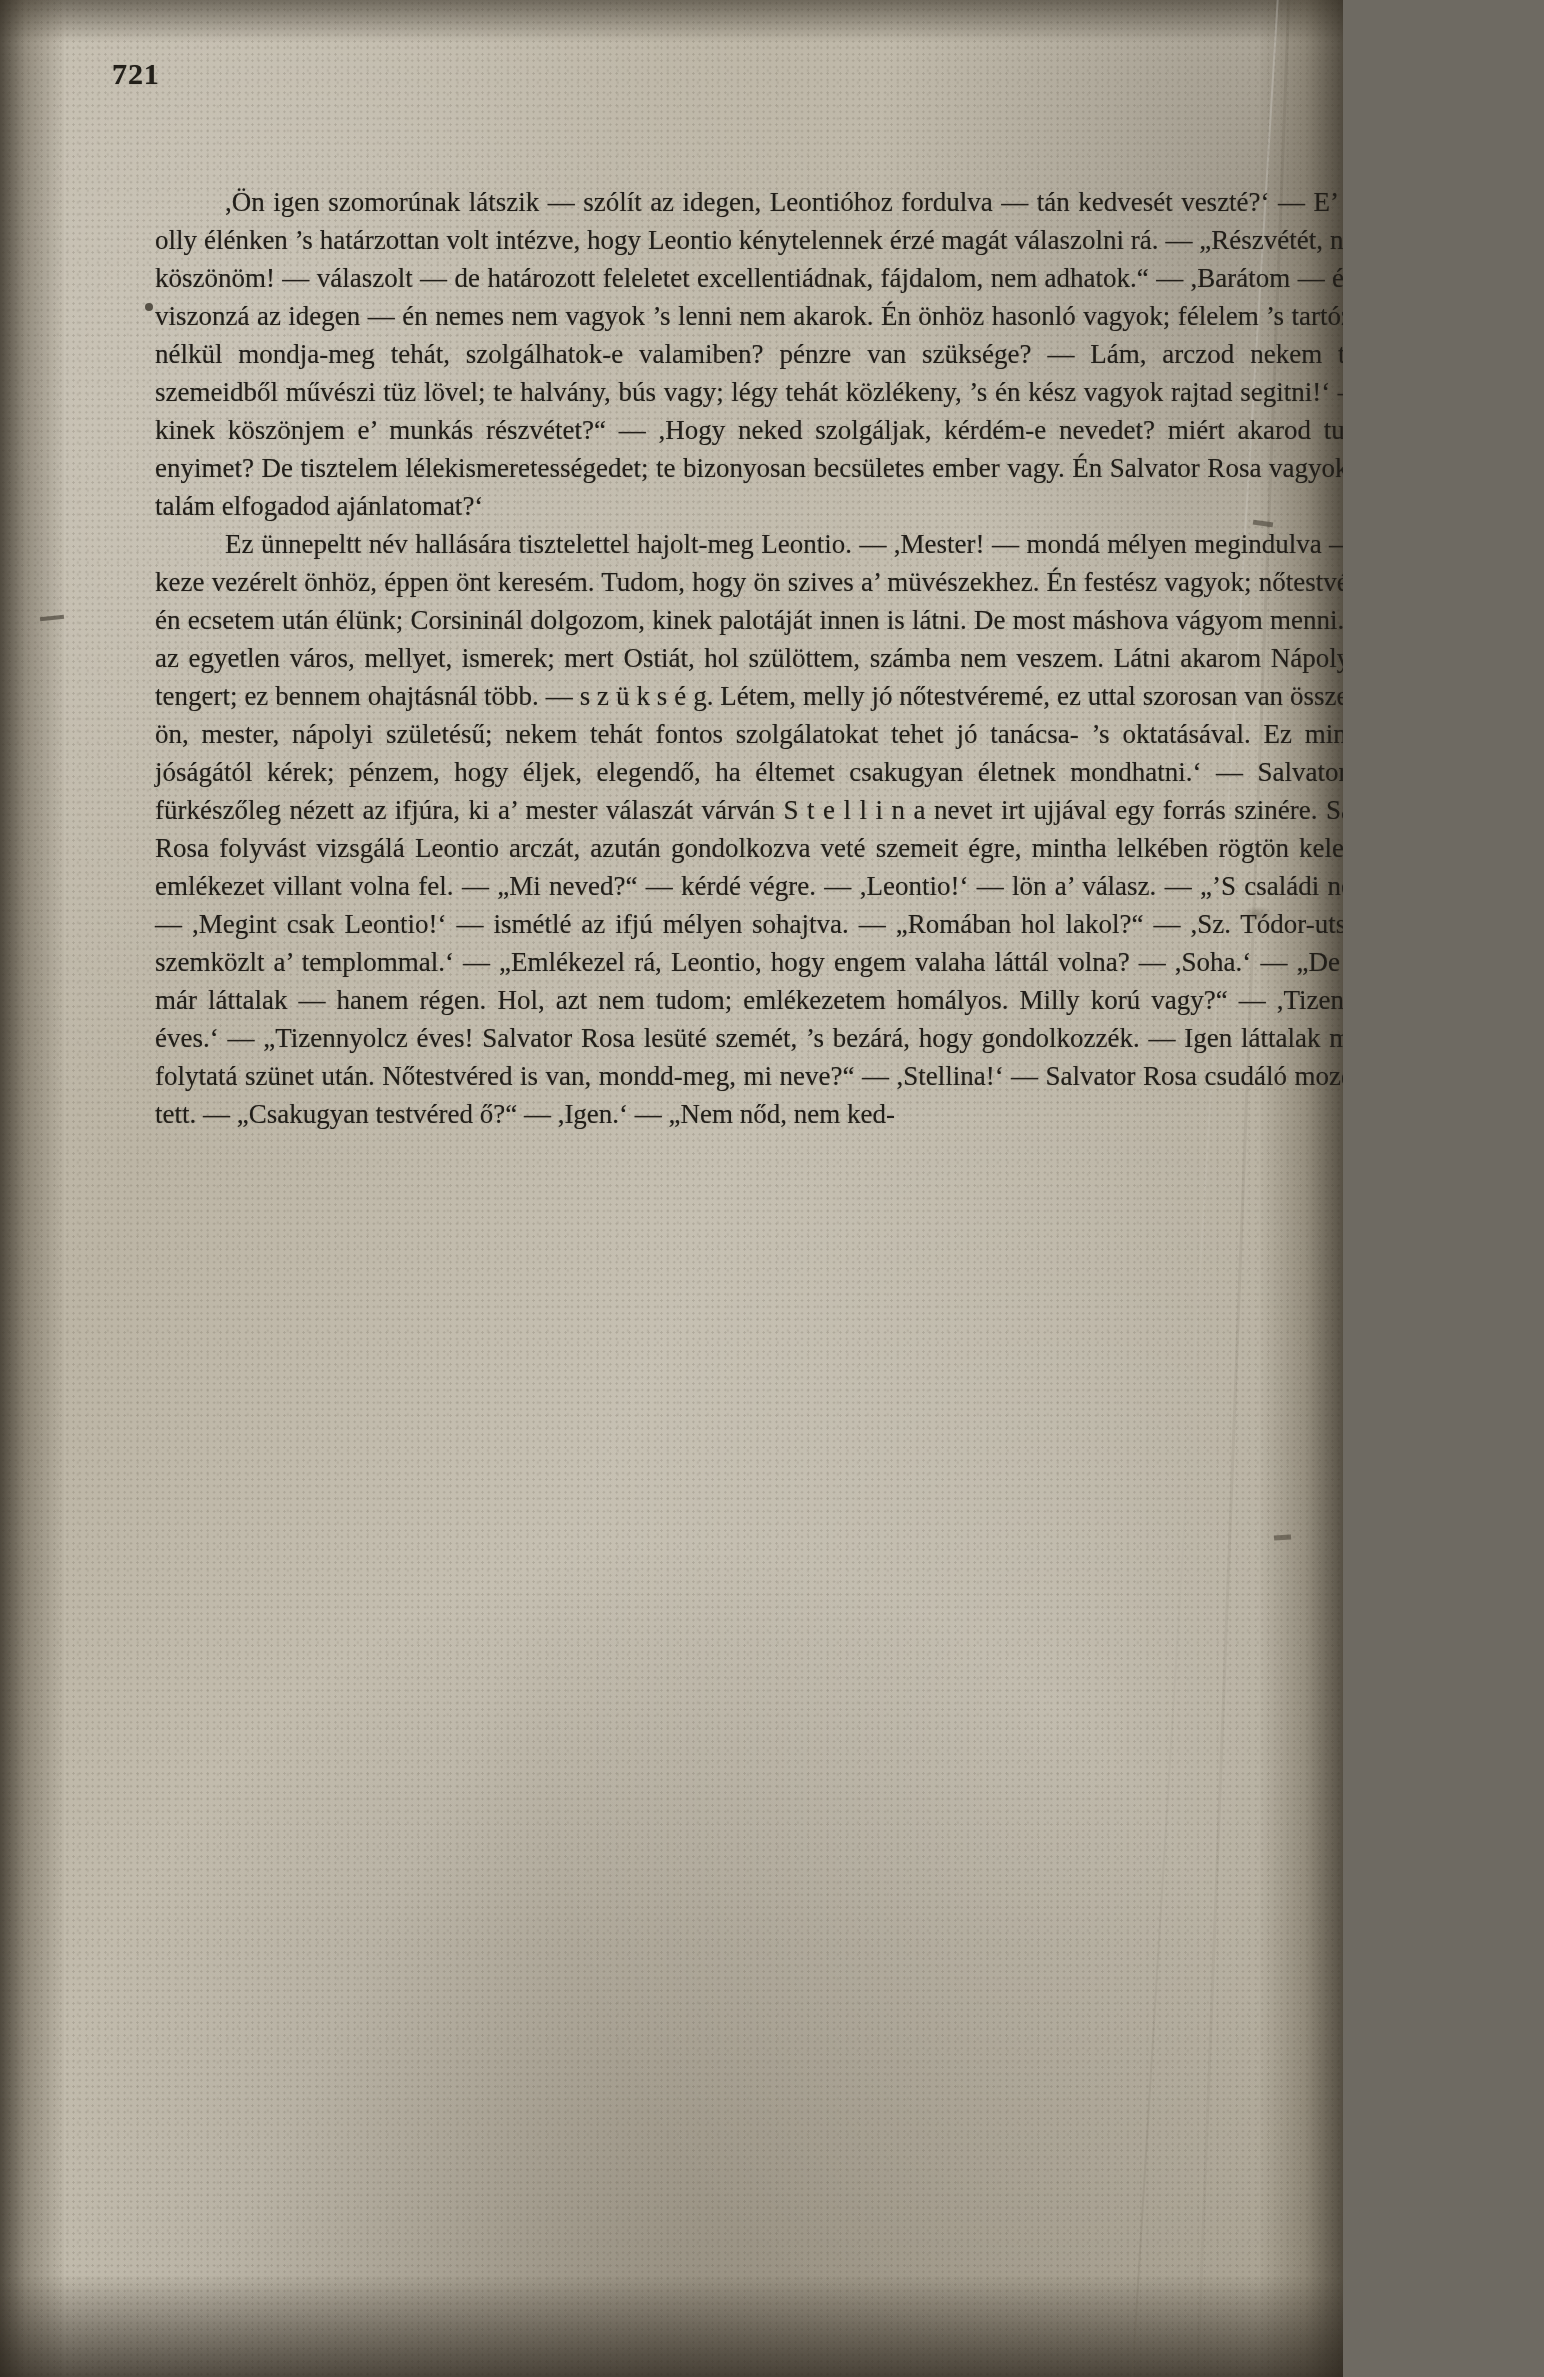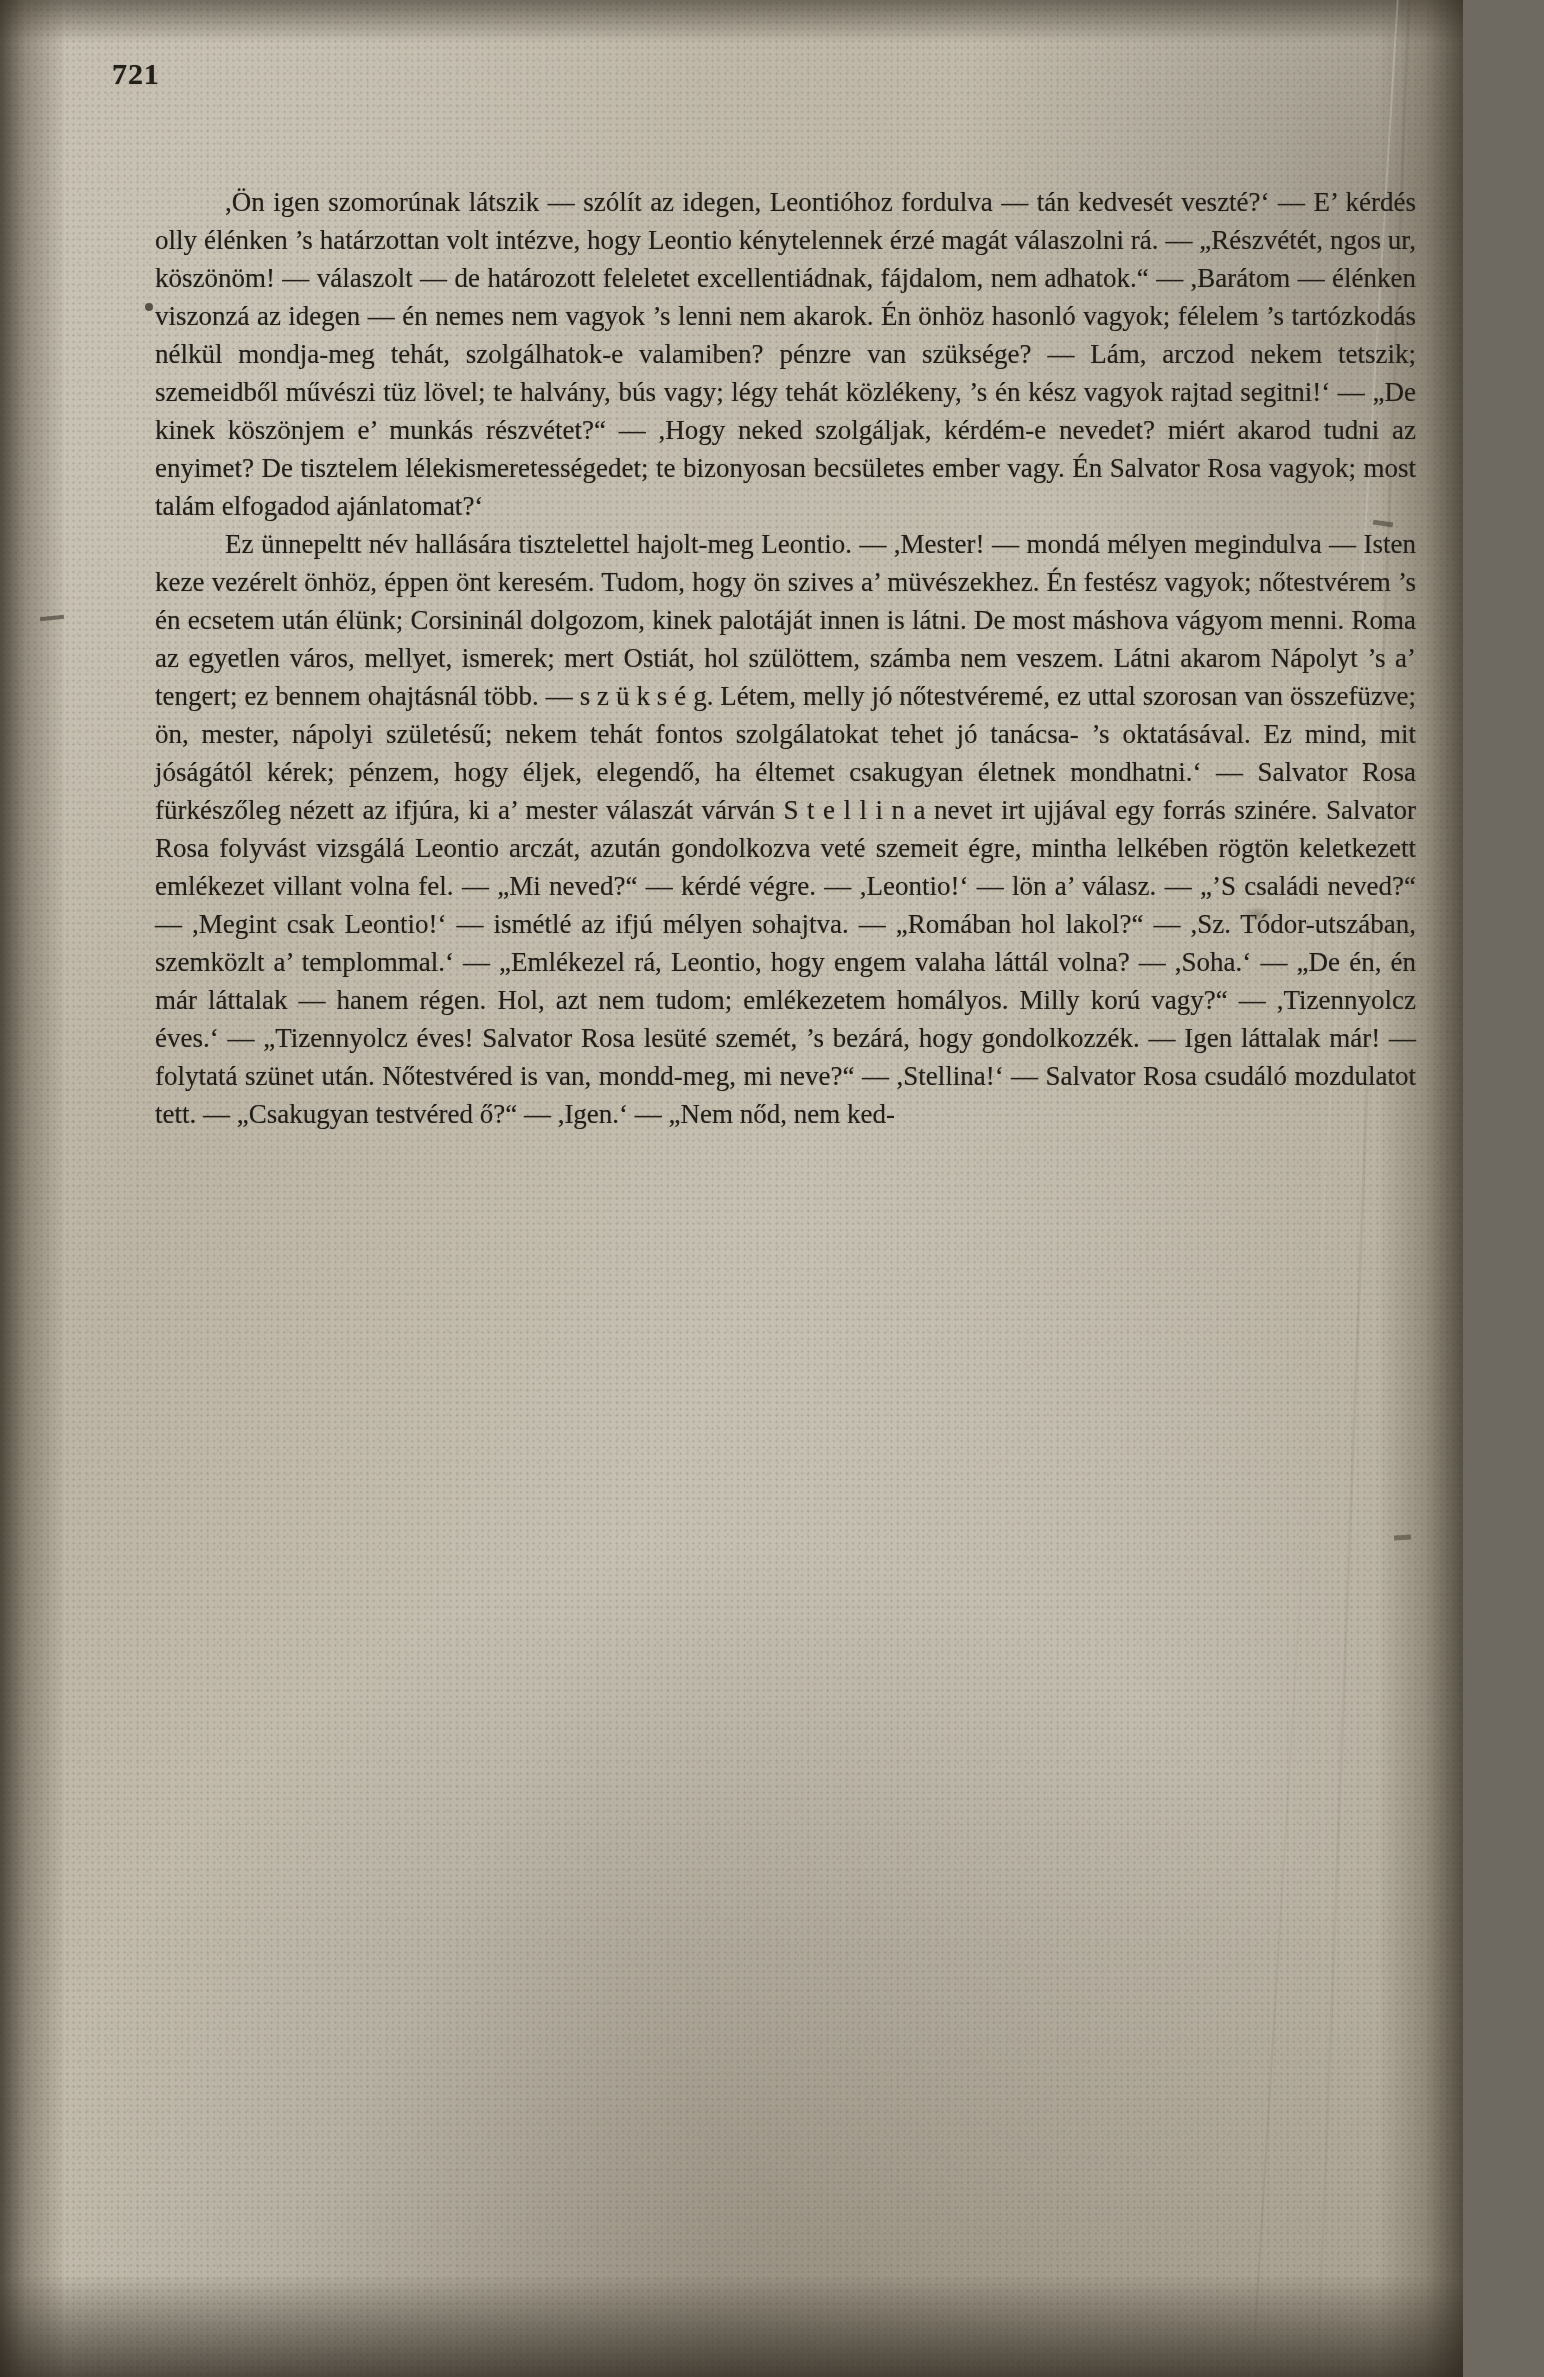--- a/index.html
+++ b/index.html
@@ -9,7 +9,7 @@
   }
   .page {
     position: relative;
-    width: 1463px;
+    width: 1343px;
     height: 2377px;
     overflow: hidden;
     background: #ef4444;

